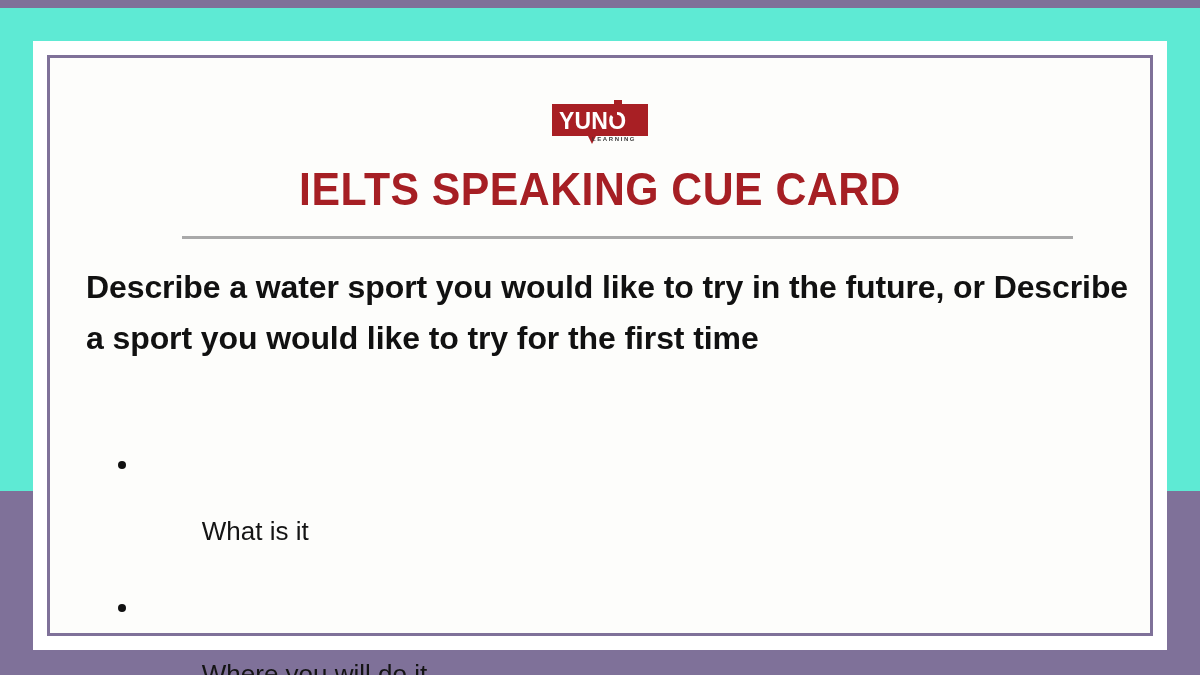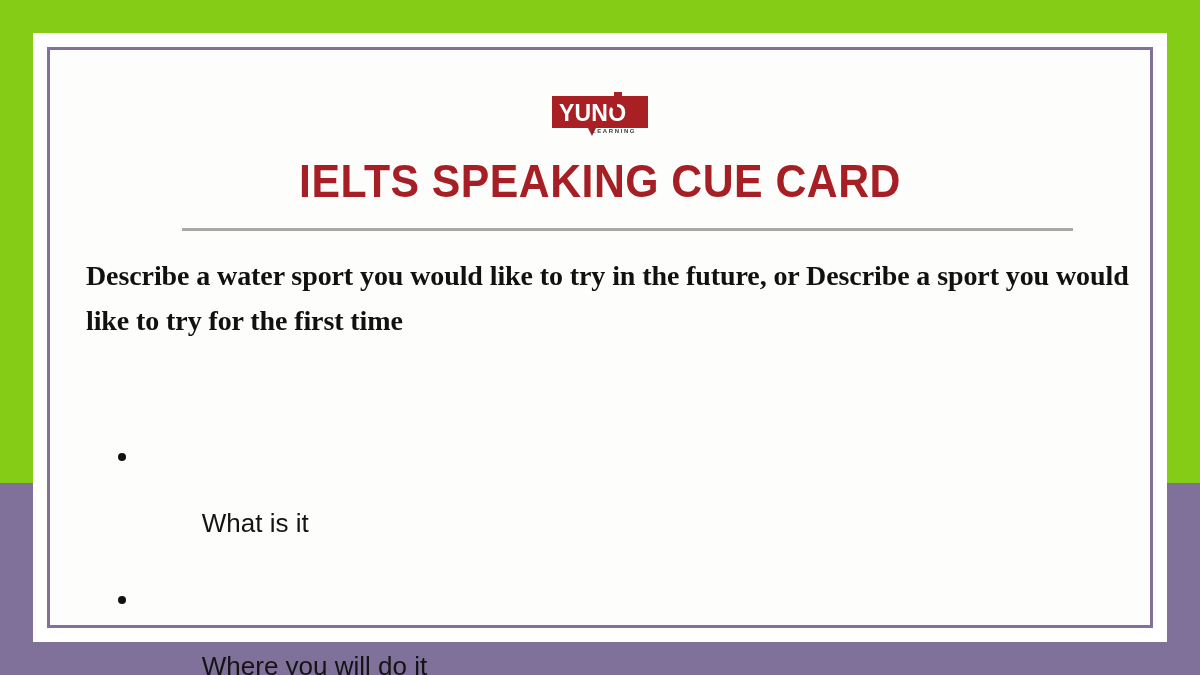--- a/index.html
+++ b/index.html
@@ -18,10 +18,10 @@
   
   .slide {
     position: absolute;
-    left: 0; top: 0;
+    left: 0; top: 8px;
     width: 1200px;
     height: 483px;
-    background: #84cc16;
+    background: #5eead4;
   }
   .frame-outer {
     position: absolute;

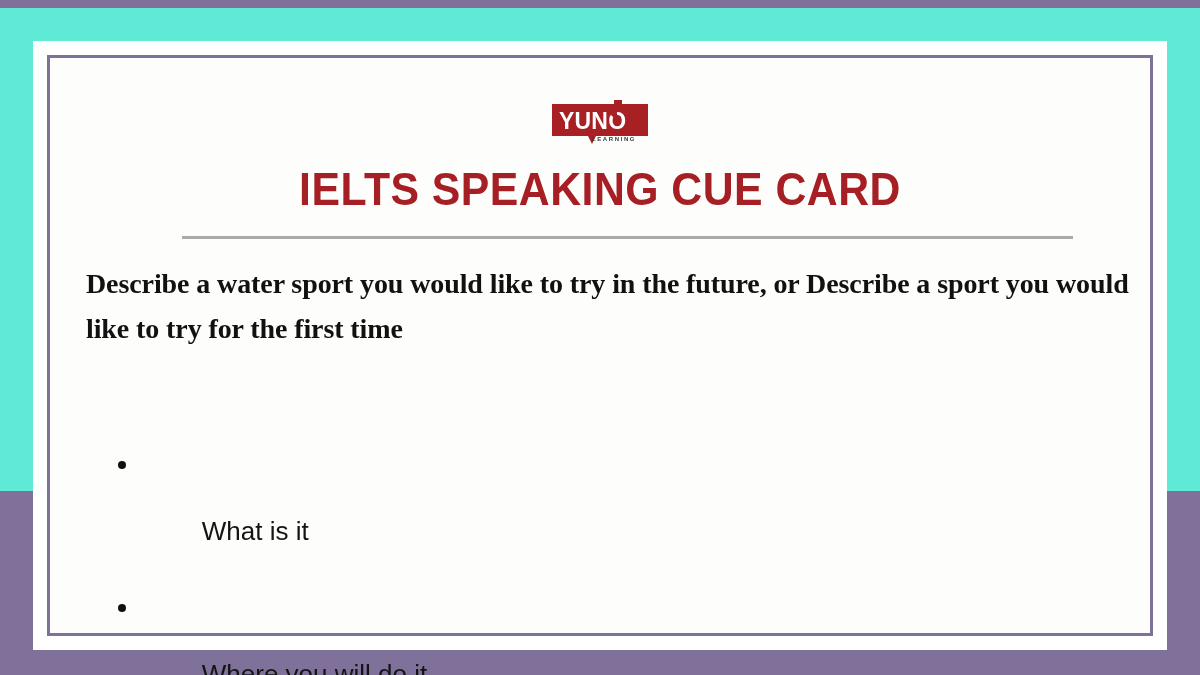--- a/index.html
+++ b/index.html
@@ -105,11 +105,10 @@
     top: 204px;
     width: 1050px;
     color: #111111;
-    font-size: 28px;
+    font-size: 32px;
     font-weight: bold;
     line-height: 1.6;
     letter-spacing: -0.1px;
-    font-family: Liberation Serif, serif;
   }
 
   

